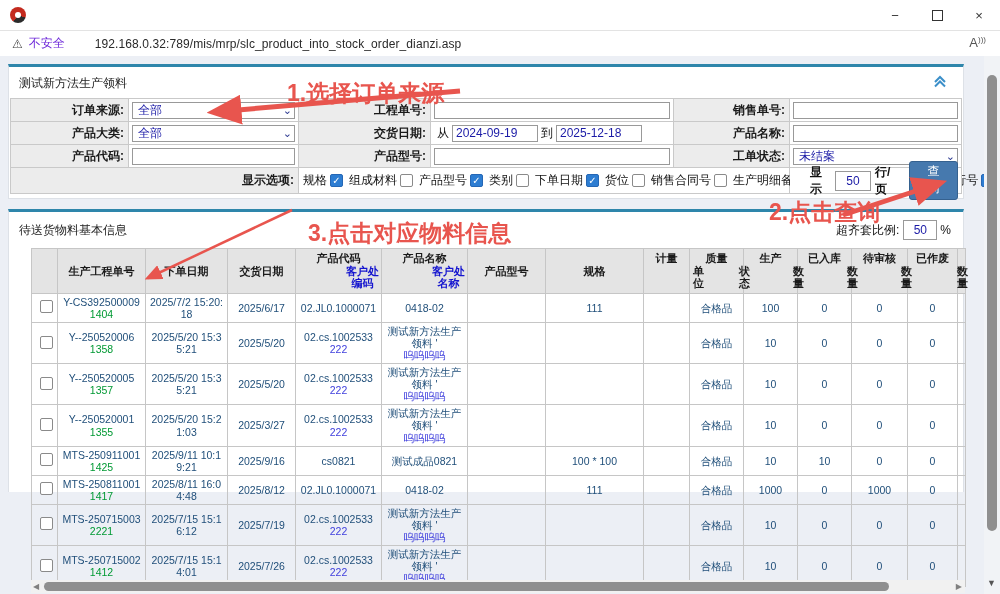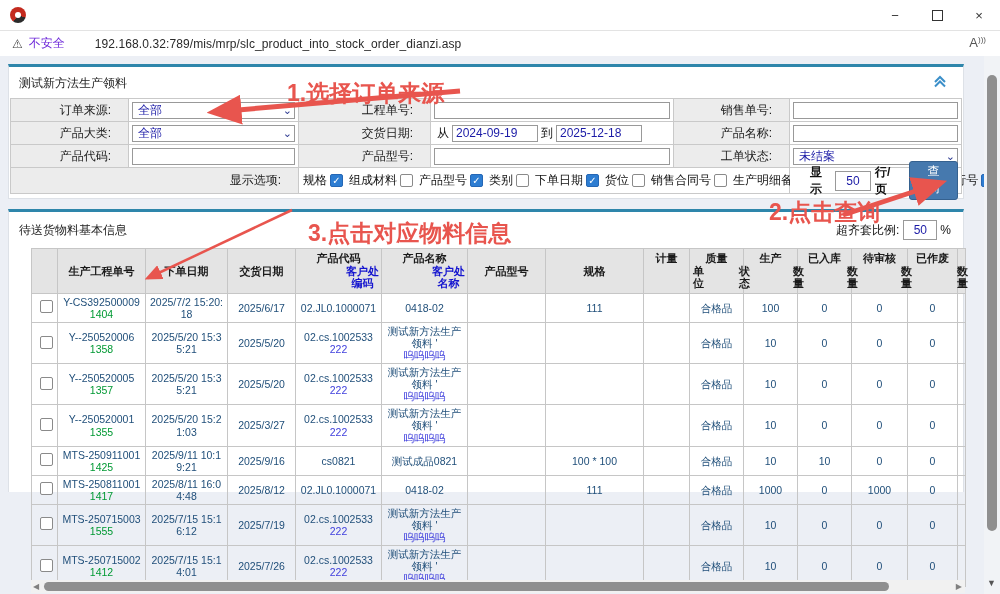--- a/index.html
+++ b/index.html
@@ -37,7 +37,7 @@
   .qform{display:grid;grid-template-columns:118px 170px 132px 243px 116px 1fr;grid-template-rows:23px 23px 23px 26px;
     margin:2px 1px 0 1px;border-top:1px solid #c9c9c9;border-left:1px solid #c9c9c9;font-size:12px;}
   .fcell{border-right:1px solid #c9c9c9;border-bottom:1px solid #c9c9c9;display:flex;align-items:center;box-sizing:border-box;}
-  .f-label{background:#ececec;justify-content:flex-end;padding-right:17px;font-weight:normal;color:#1a1a1a;}
+  .f-label{background:#ececec;justify-content:flex-end;padding-right:4px;font-weight:bold;color:#1a1a1a;}
   .f-field{background:#ffffff;padding:0 3px;}
   .sel{flex:1;height:17px;border:1px solid #999;background:#fff;display:flex;align-items:center;padding:0 2px 0 5px;color:#1a1aa6;font-size:12px;box-sizing:border-box;gap:12px;}
   .sel .chev{margin-left:auto;color:#2b3990;font-size:11px;line-height:8px;}

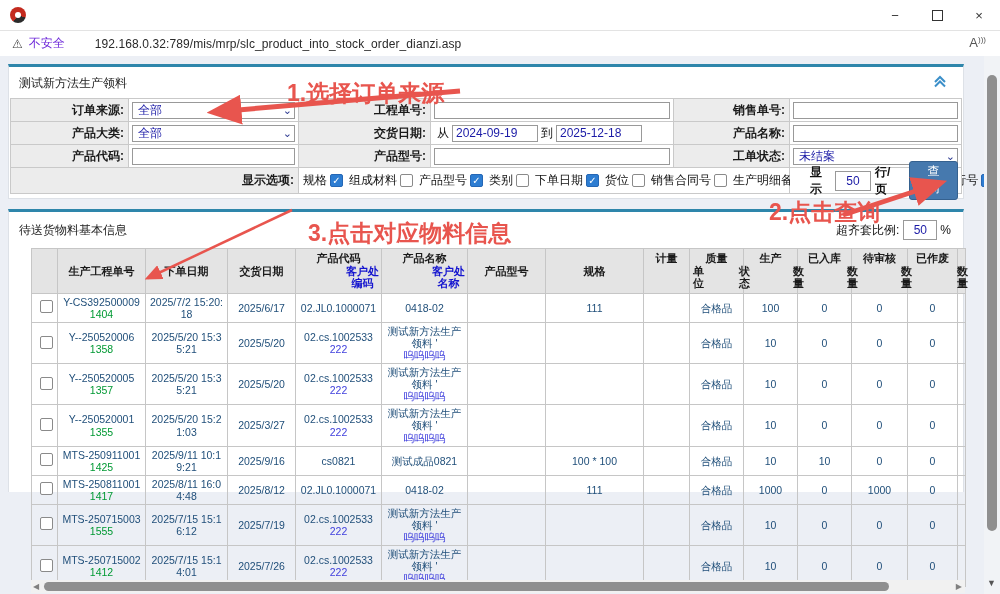--- a/index.html
+++ b/index.html
@@ -434,7 +434,7 @@
               <td><span class="cb"></span></td>
               <td>
                 <div class="navy">MTS-250715003</div>
-                <div class="green">1555</div>
+                <div class="green">2221</div>
               </td>
               <td class="navy">2025/7/15 15:16:12</td>
               <td class="navy">2025/7/19</td>

